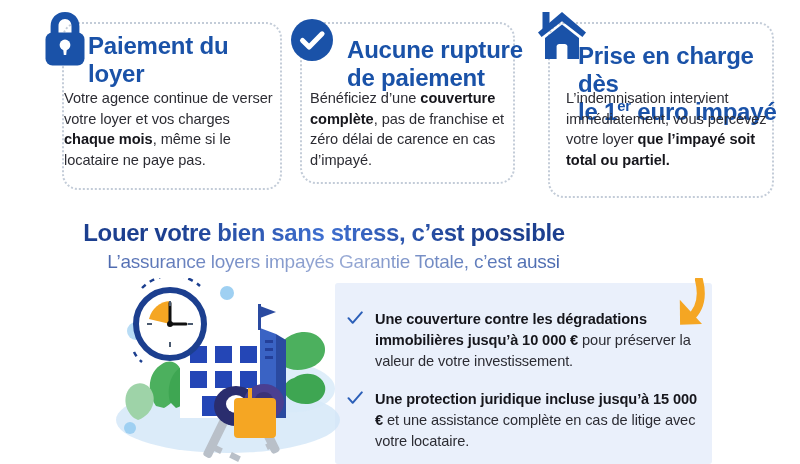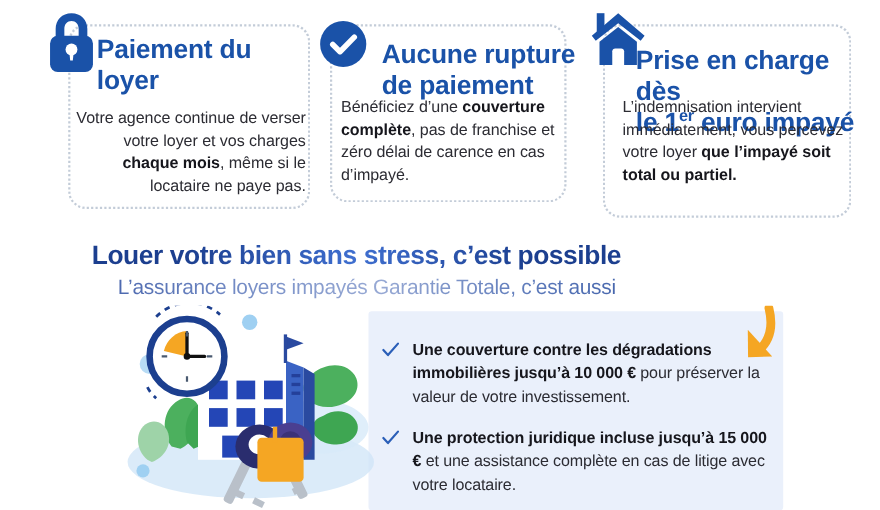--- a/index.html
+++ b/index.html
@@ -74,7 +74,7 @@
   }
   .card-body b { font-weight: 700; color: #16161c; }
 
-  .body-1 { left: 64px;  top: 98px;  width: 214px; text-align: right; }
+  .body-1 { left: 64px;  top: 88px;  width: 214px; }
   .body-2 { left: 310px; top: 88px;  width: 205px; }
   .body-3 { left: 566px; top: 88px;  width: 218px; }
 

